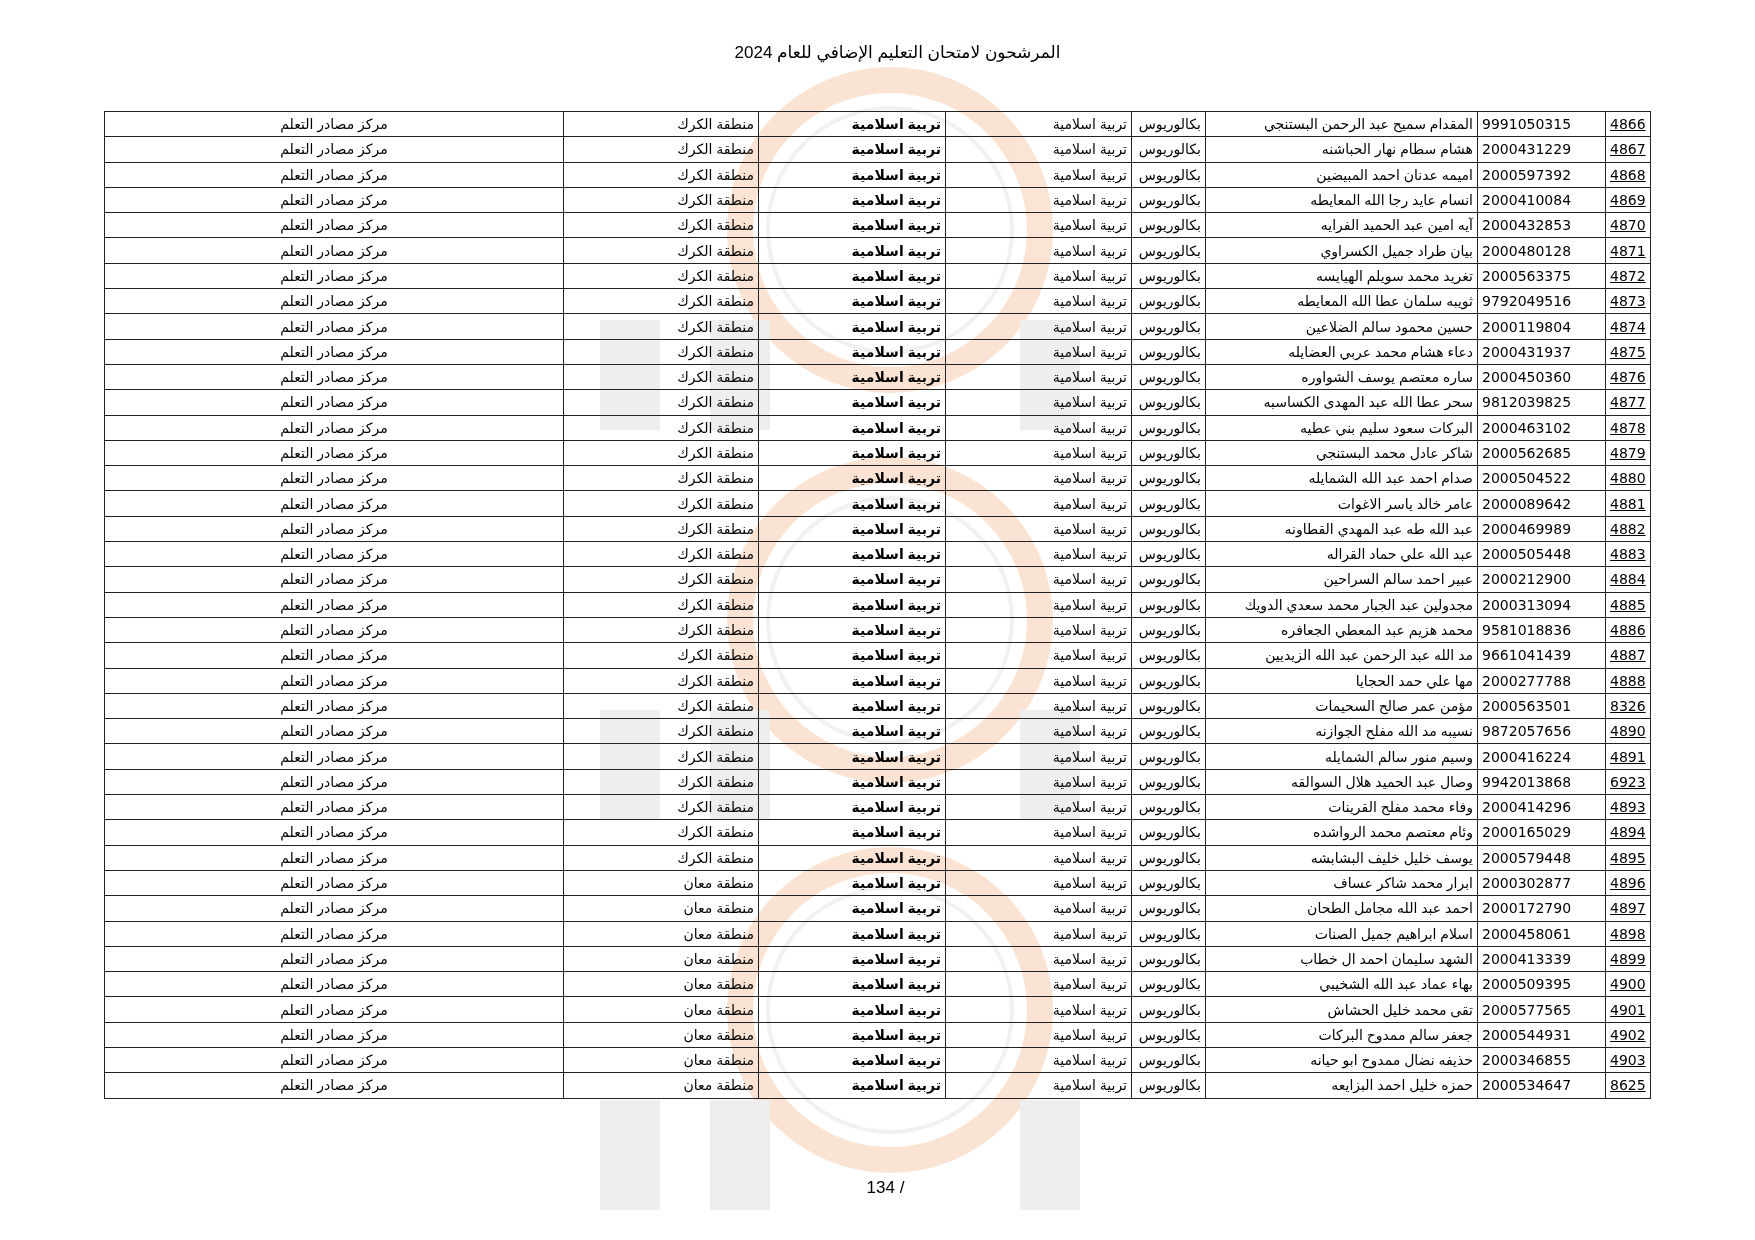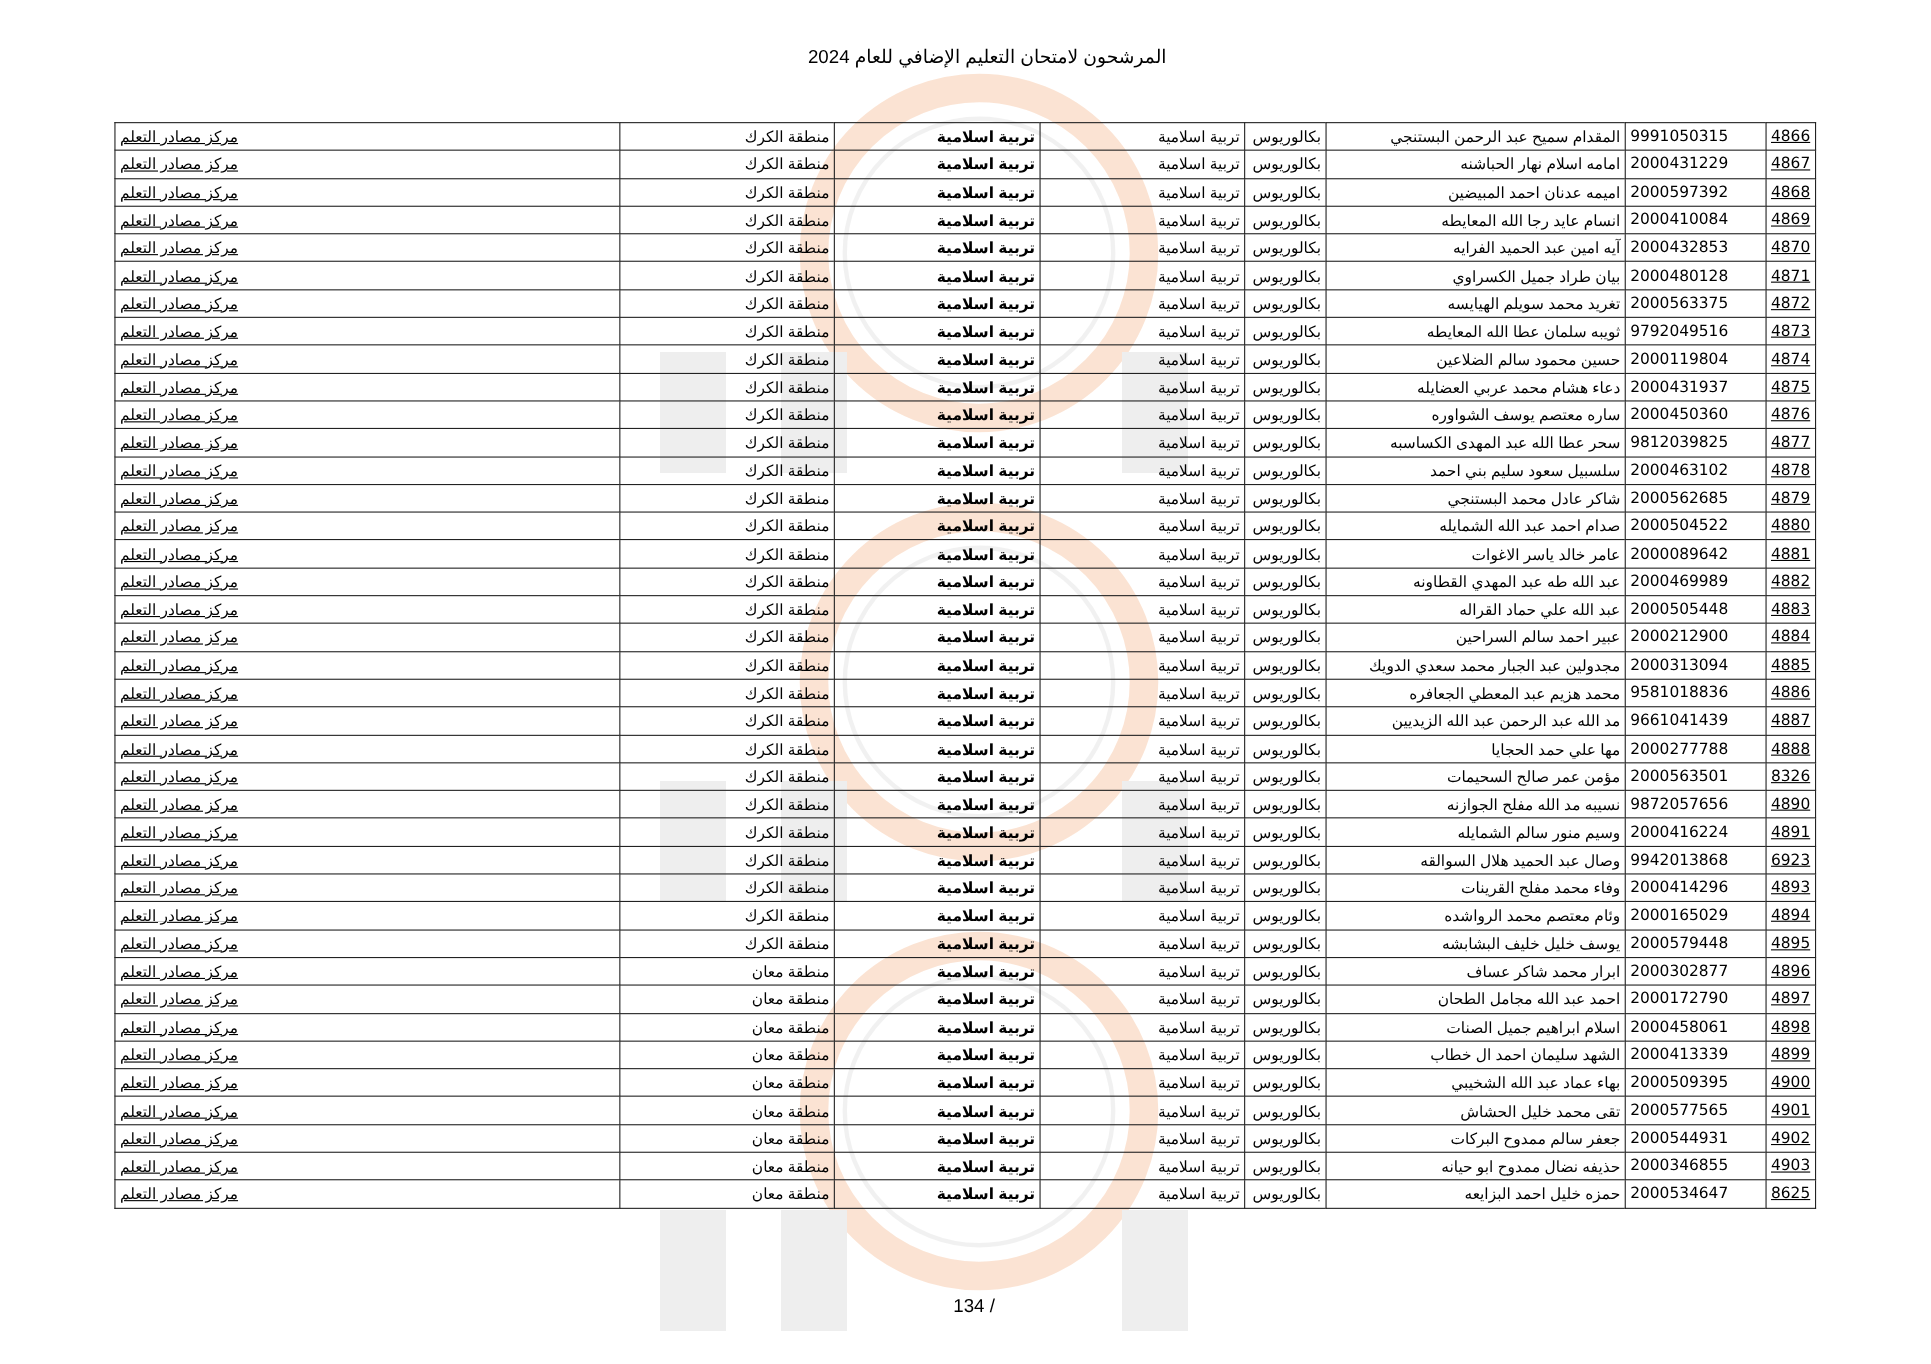--- a/index.html
+++ b/index.html
@@ -20,7 +20,7 @@
   td.c-spec { text-align: right; }
   td.c-spec2 { text-align: right; font-weight: bold; }
   td.c-region { text-align: right; }
-  td.c-center { text-align: left; text-decoration: underline; }
+  td.c-center { text-align: center; }
   .page-number { position: absolute; top: 1178px; left: 0; width: 100%; text-align: center;
                  font-size: 17px; z-index: 2; }
   .page-number span { position: relative; left: 8px; }

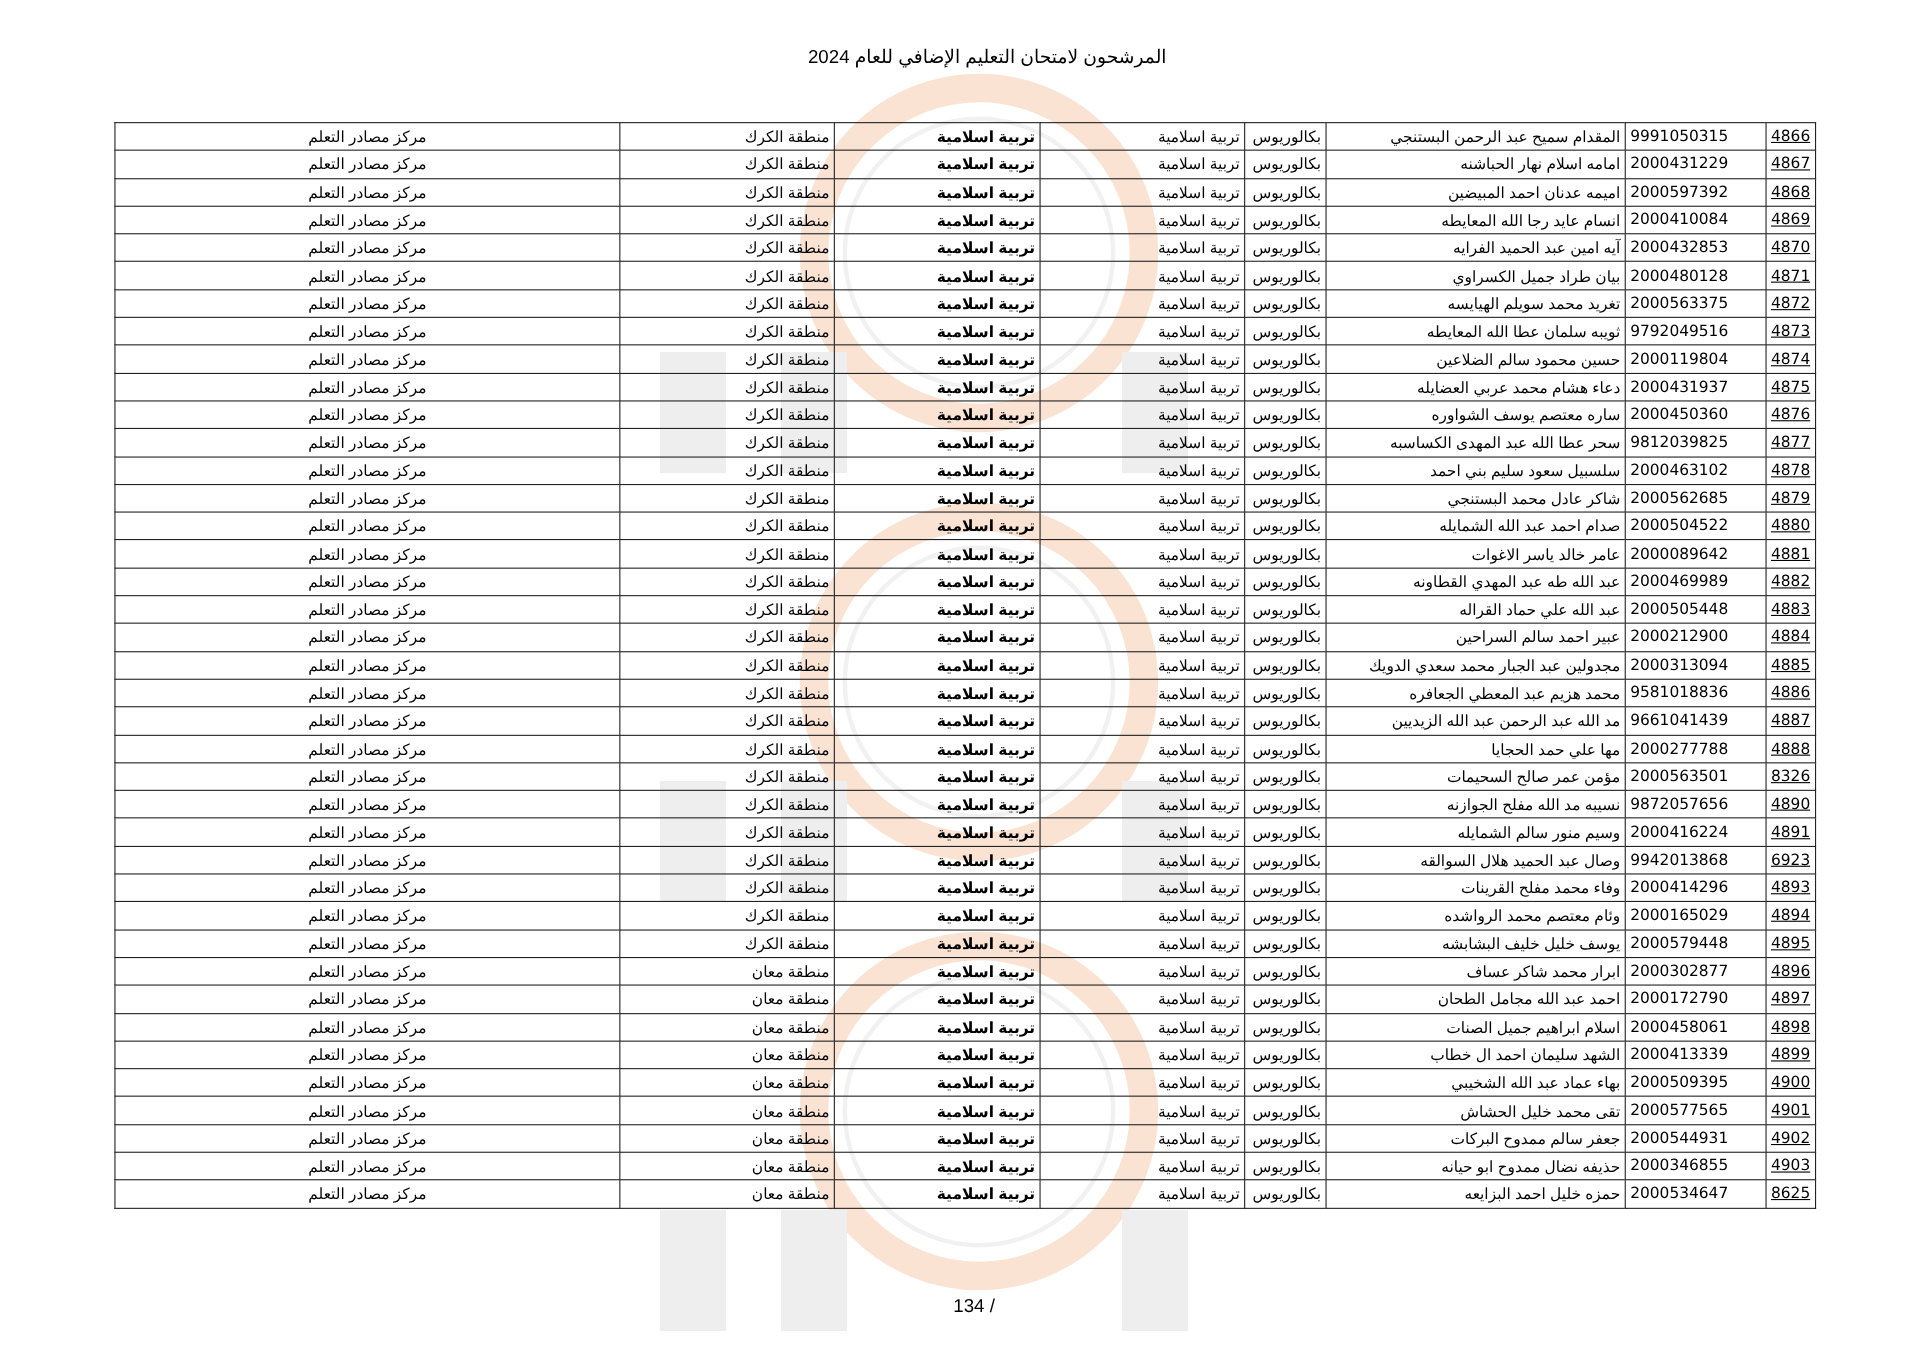--- a/index.html
+++ b/index.html
@@ -77,7 +77,7 @@
       <tr>
         <td class="c-seq">4867</td>
         <td class="c-id">2000431229</td>
-        <td class="c-name">امامه اسلام نهار الحباشنه</td>
+        <td class="c-name">هشام سطام نهار الحباشنه</td>
         <td class="c-degree">بكالوريوس</td>
         <td class="c-spec">تربية اسلامية</td>
         <td class="c-spec2">تربية اسلامية</td>

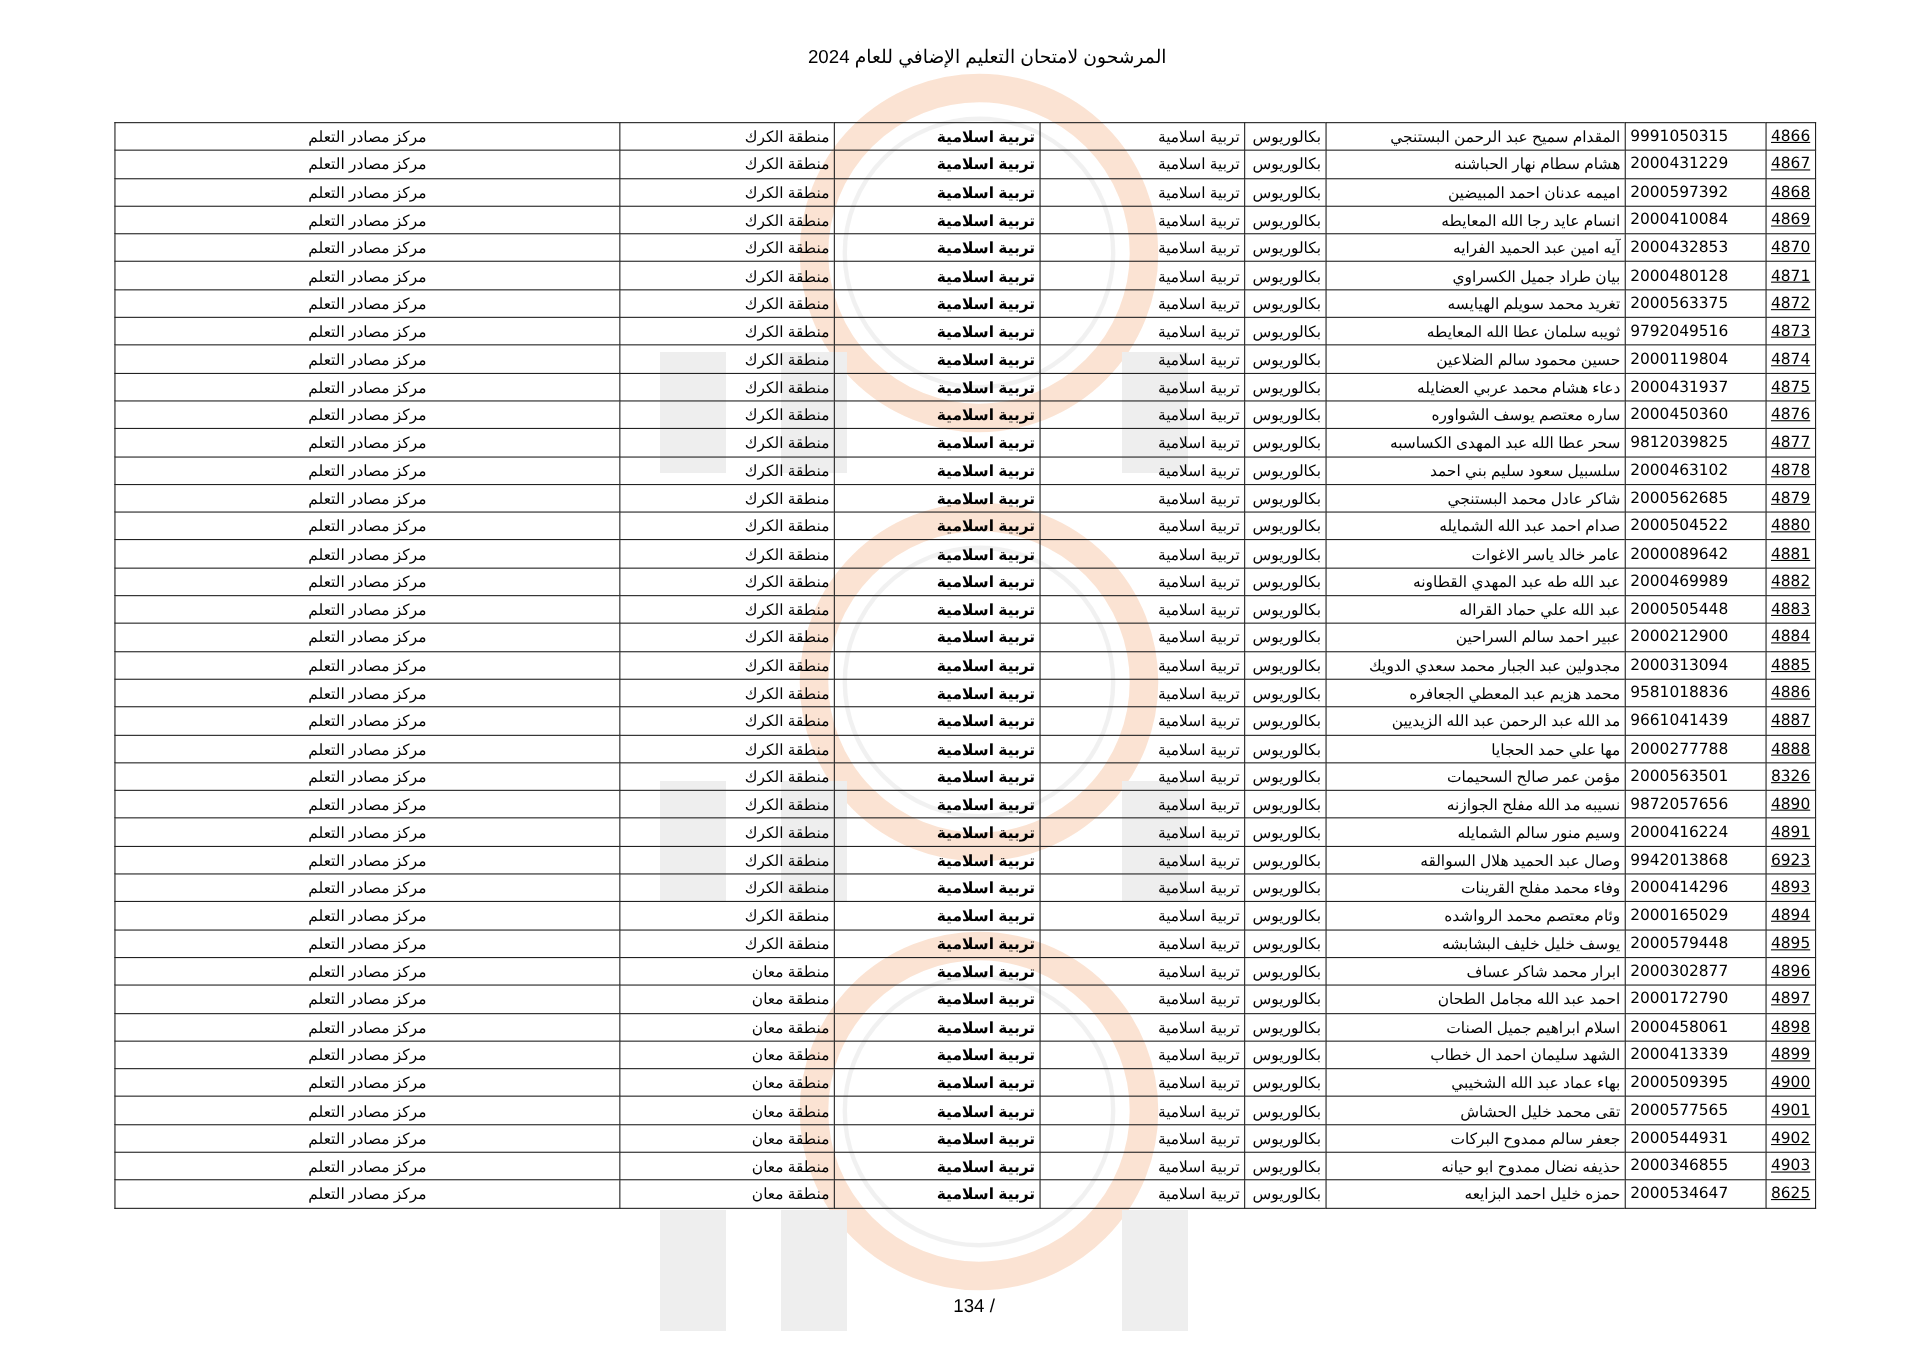--- a/index.html
+++ b/index.html
@@ -187,7 +187,7 @@
       <tr>
         <td class="c-seq">4878</td>
         <td class="c-id">2000463102</td>
-        <td class="c-name">سلسبيل سعود سليم بني احمد</td>
+        <td class="c-name">البركات سعود سليم بني عطيه</td>
         <td class="c-degree">بكالوريوس</td>
         <td class="c-spec">تربية اسلامية</td>
         <td class="c-spec2">تربية اسلامية</td>

